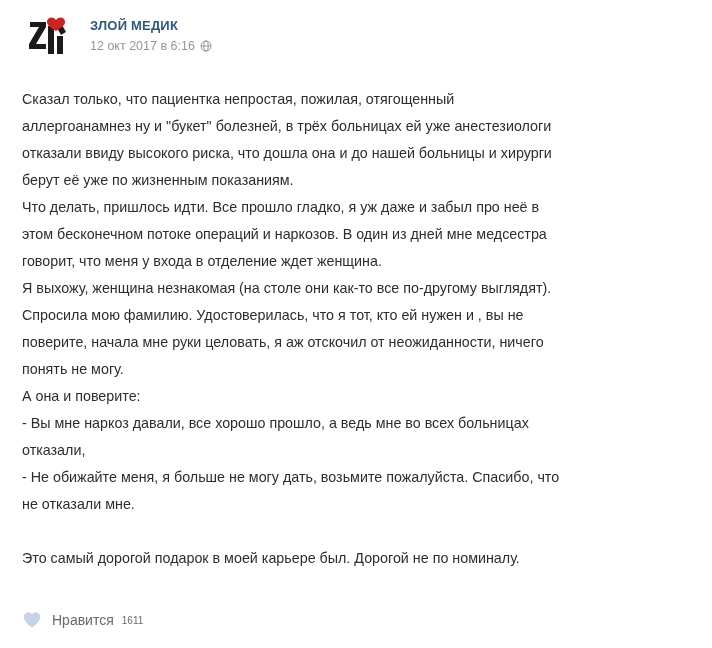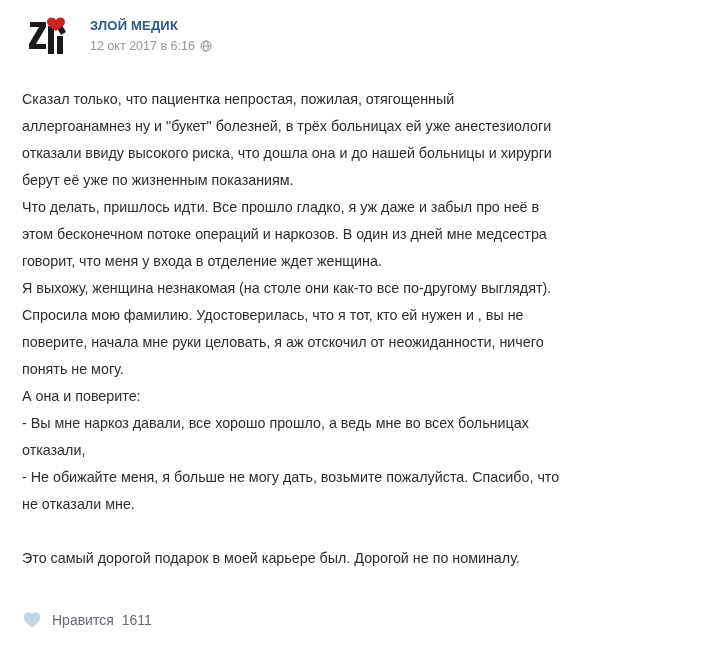--- a/index.html
+++ b/index.html
@@ -102,7 +102,7 @@
   }
   .like-count {
     margin-left: 8px;
-    font-size: 14px;
+    font-size: 10px;
     color: #656a70;
   }
 </style>

